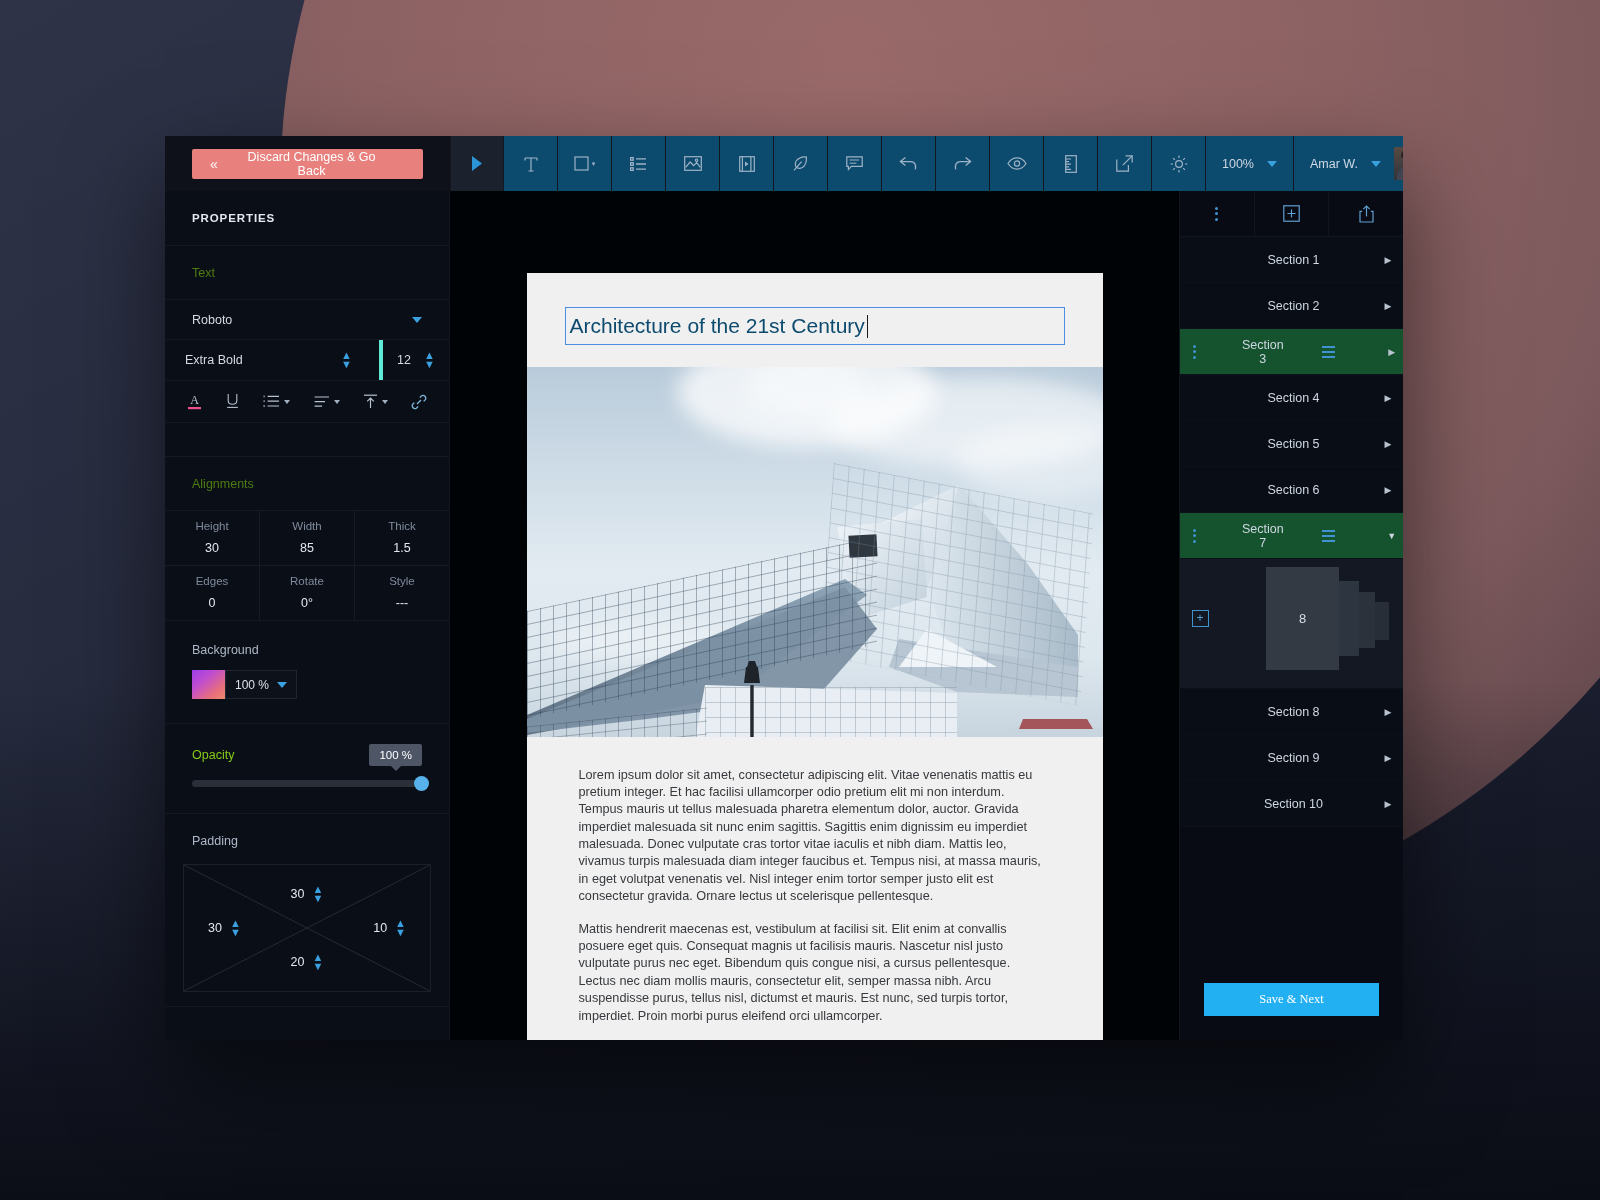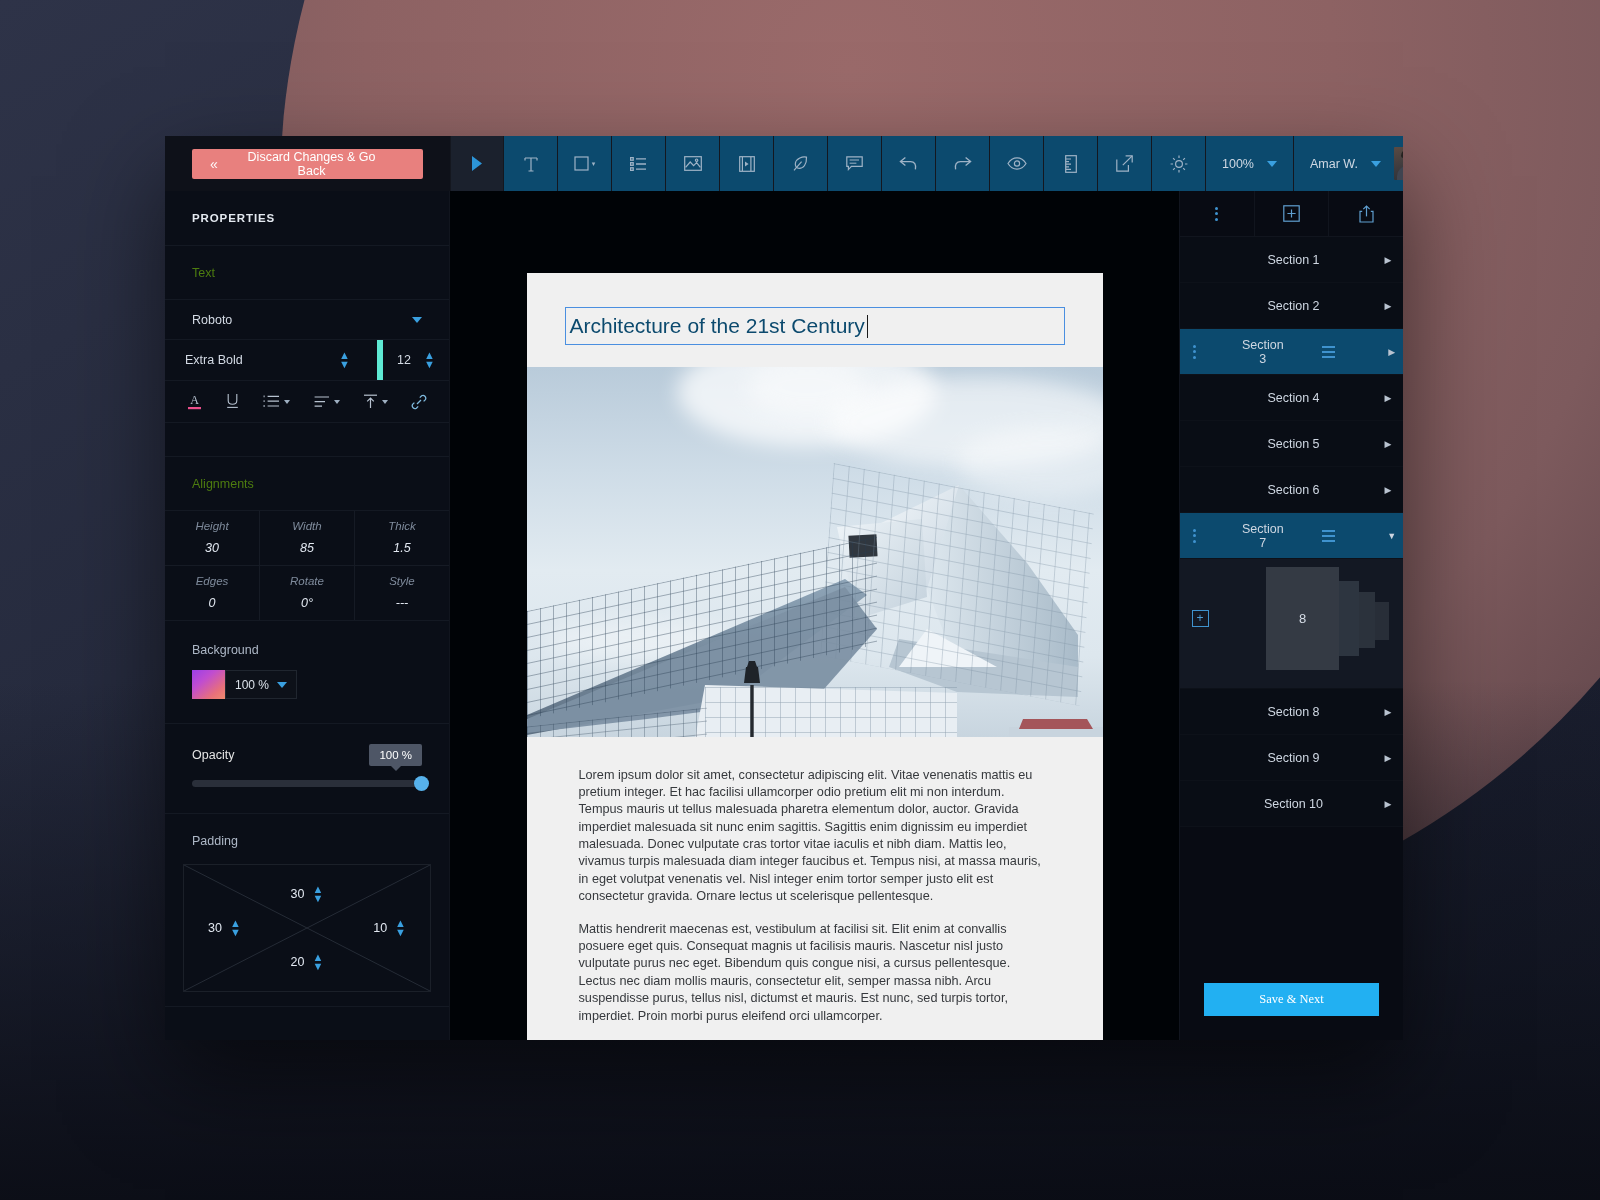--- a/index.html
+++ b/index.html
@@ -234,7 +234,7 @@
     border-bottom: 1px solid #0d1119; cursor: pointer;
     background: #090d15;
   }
-  .sec-row.sel { background: #0c4a6e; gap: 32px; }
+  .sec-row.sel { background: #14532d; gap: 32px; }
   .sec-row .handle { width: 40px; display:flex; align-items:center; justify-content:center; }
   .sec-row .sname { flex: 1; color: #cfd7e2; font-size: 12.5px; text-align: center; padding-right: 6px; }
   .sec-row .lines { margin-right: 14px; display:flex; flex-direction:column; gap:3px; }

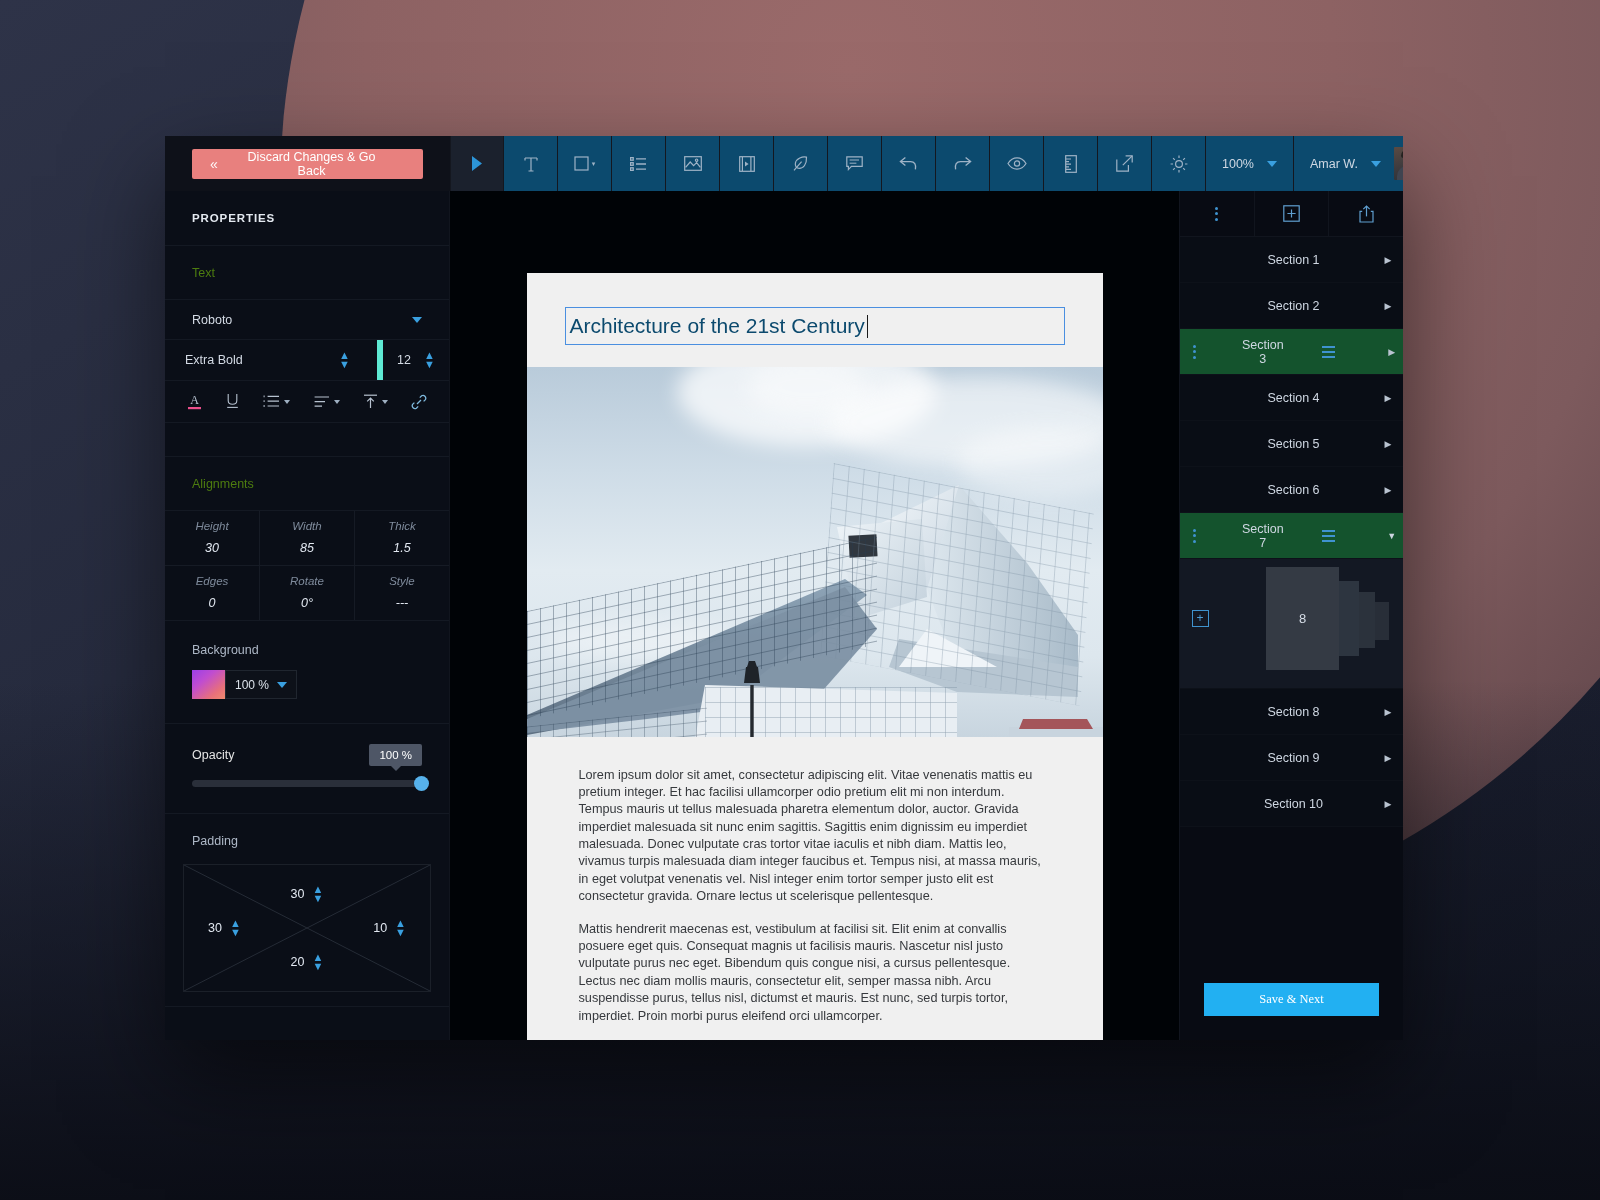--- a/index.html
+++ b/index.html
@@ -106,7 +106,7 @@
     height: 40px; display: flex; align-items: center; padding: 0 27px;
     color: #d4dbe5; font-size: 12.5px; justify-content: space-between; cursor: pointer;
   }
-  .row-split .cell.left { flex: 1; border-right: 6px solid #5eead4; padding-left: 20px; }
+  .row-split .cell.left { flex: 1; border-right: 4px solid #5eead4; padding-left: 20px; }
   .row-split .cell.right { width: 66px; flex: 0 0 66px; padding: 0 14px; }
   .spin { color: #3aa0e0; font-size: 11px; line-height: 9px; text-align:center; }
 

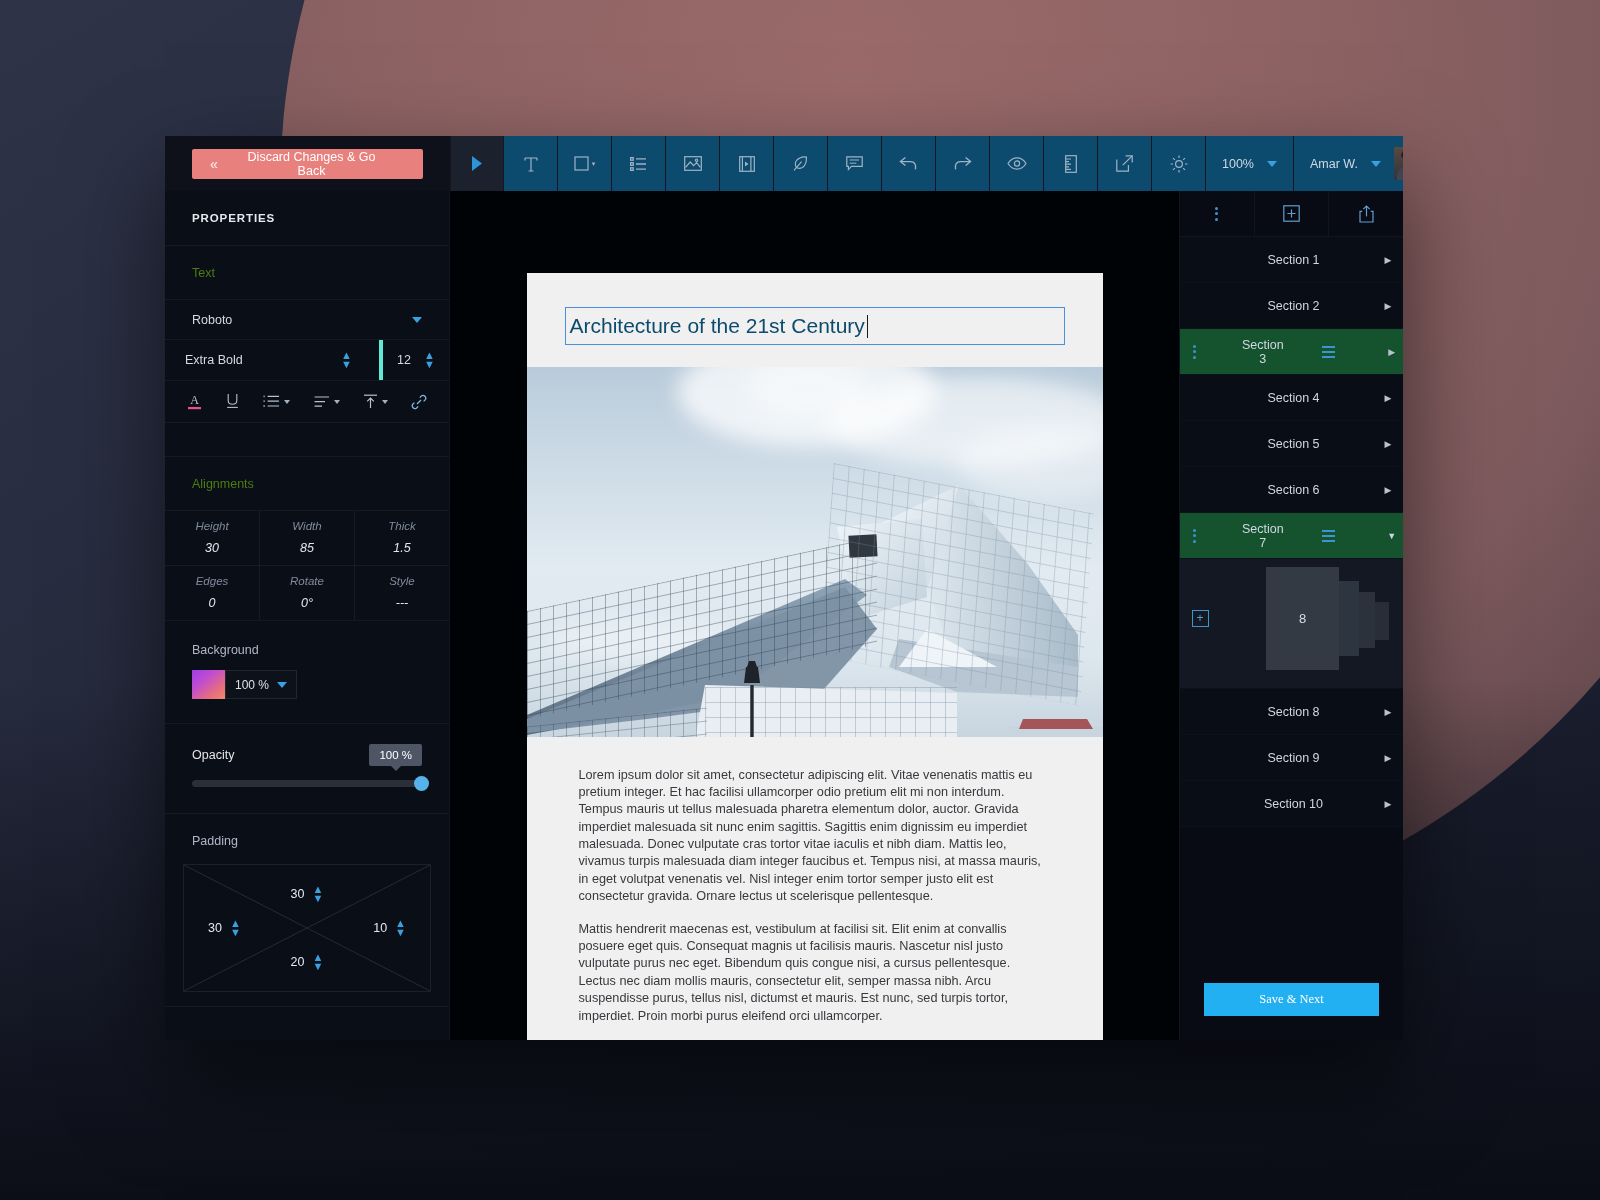--- a/index.html
+++ b/index.html
@@ -122,7 +122,7 @@
   
   #align-grid { border-bottom: 1px solid #141923; }
   .ag-row { display: flex; }
-  .ag-cell { flex: 1; text-align: center; padding: 9px 0 10px; border-right: 1px solid #161b25; font-style: italic; }
+  .ag-cell { flex: 1; text-align: center; padding: 9px 0 10px; border-right: 1px solid #161b25; }
   .ag-cell:last-child { border-right: none; }
   .ag-row.r1 .ag-cell { border-bottom: 1px solid #161b25; }
   .ag-k { color: #7f8b9c; font-size: 11.5px; margin-bottom: 9px; }

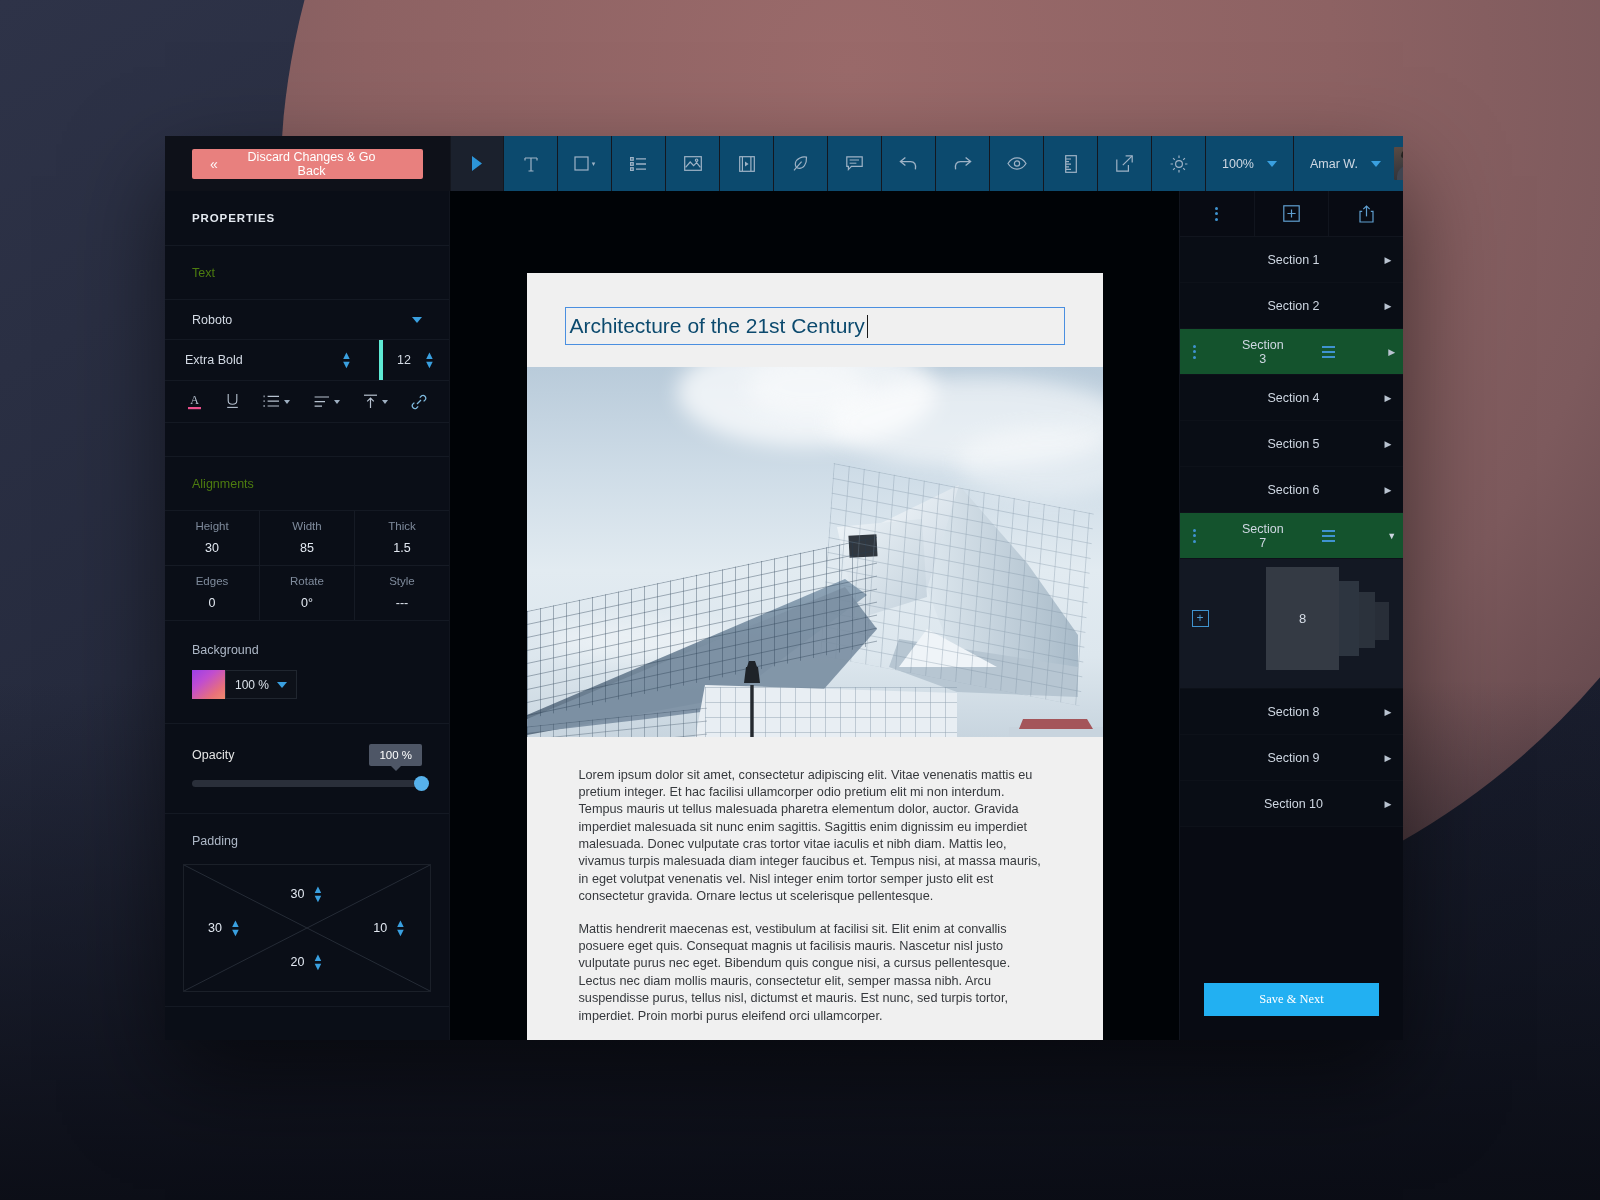--- a/index.html
+++ b/index.html
@@ -142,7 +142,7 @@
   
   #op-block { padding: 20px 27px 26px; border-bottom: 1px solid #141923; position: relative; }
   #op-head { display:flex; align-items:center; justify-content:space-between; margin-bottom: 14px; }
-  #op-head .ttl { color:#e5e5e5; font-size:12.5px; }
+  #op-head .ttl { color:#84cc16; font-size:12.5px; }
   #op-bubble {
     position: relative; background: #4e5666; color: #fff; font-size: 11.5px;
     padding: 5px 10px; border-radius: 2px;

